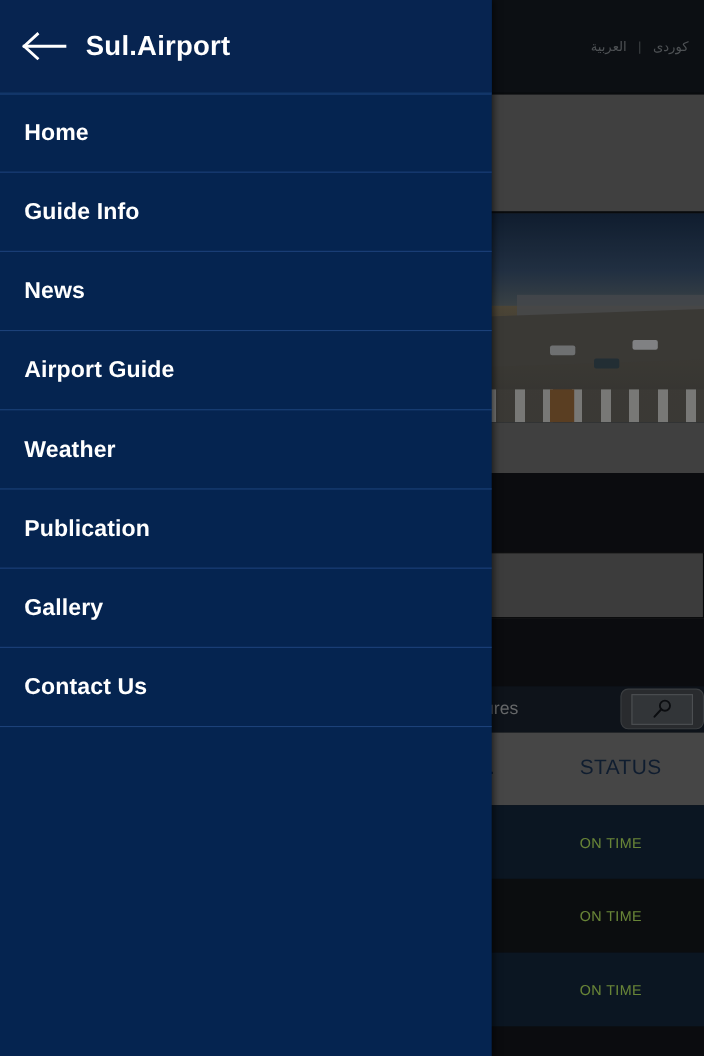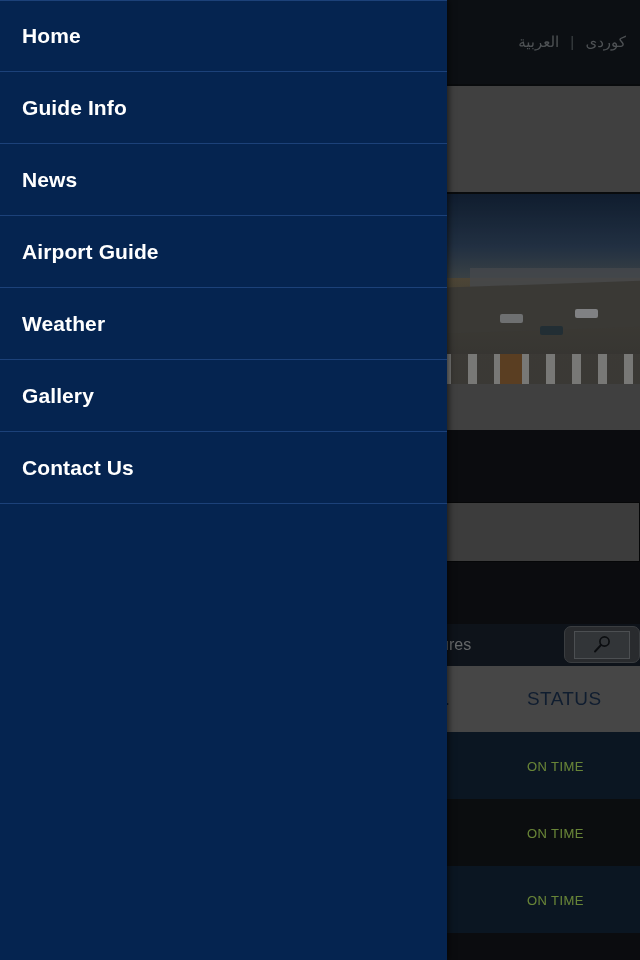--- a/index.html
+++ b/index.html
@@ -357,6 +357,15 @@
 
   <div class="drawer">
 
+    <div class="drawer-header">
+      <span class="back-arrow">
+        <svg width="44" height="26" viewBox="0 0 44 26" aria-hidden="true">
+          <line x1="41" y1="13" x2="4" y2="13" stroke="#ffffff" stroke-width="2.6" stroke-linecap="square"></line>
+          <polyline points="16,2 4,13 16,24" fill="none" stroke="#ffffff" stroke-width="2.6" stroke-linecap="square" stroke-linejoin="miter"></polyline>
+        </svg>
+      </span>
+      <span class="drawer-title">Sul.Airport</span>
+    </div>
 
     <div class="drawer-menu">
       <div class="menu-item">

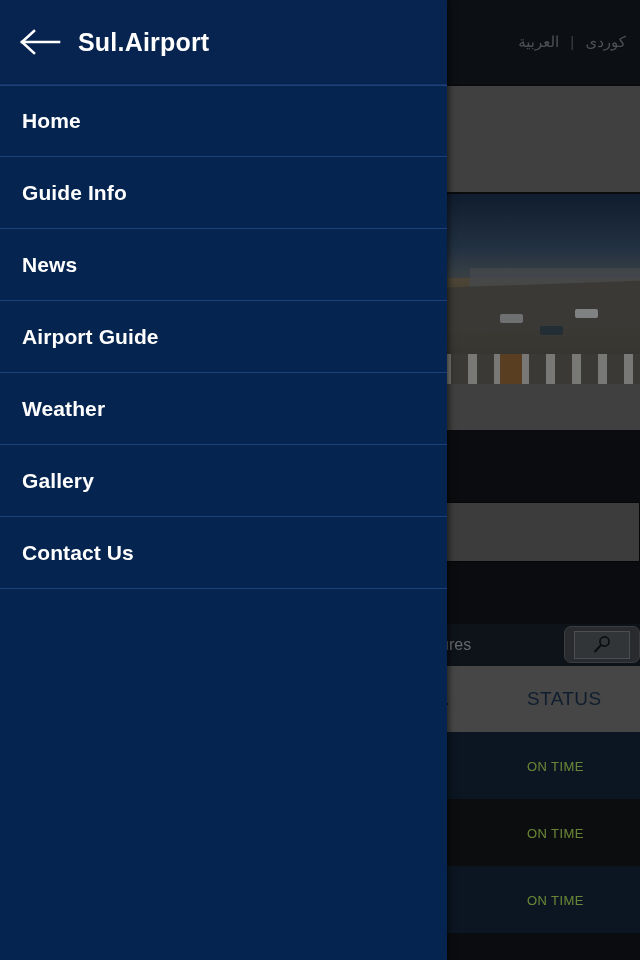--- a/index.html
+++ b/index.html
@@ -35,7 +35,7 @@
     position: absolute;
     right: 14px; top: 42px;
     transform: translateY(-50%);
-    font-size: 15px;
+    font-size: 12px;
     color: #8e9499;
     direction: rtl;
     letter-spacing: 0.2px;

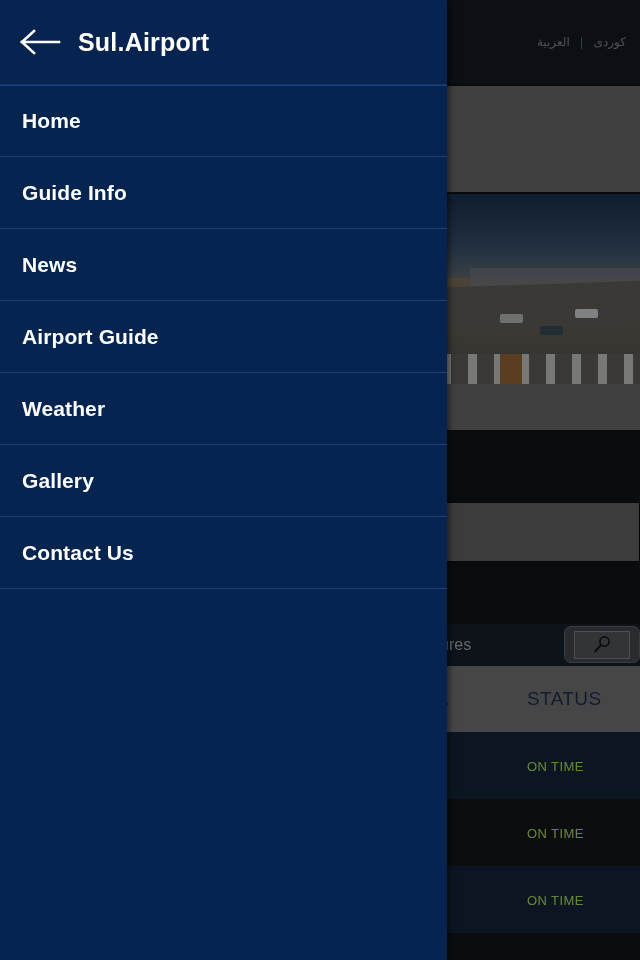--- a/index.html
+++ b/index.html
@@ -384,6 +384,9 @@
         <span class="menu-label">Weather</span>
       </div>
       <div class="menu-item">
+        <span class="menu-label">Publication</span>
+      </div>
+      <div class="menu-item">
         <span class="menu-label">Gallery</span>
       </div>
       <div class="menu-item">

